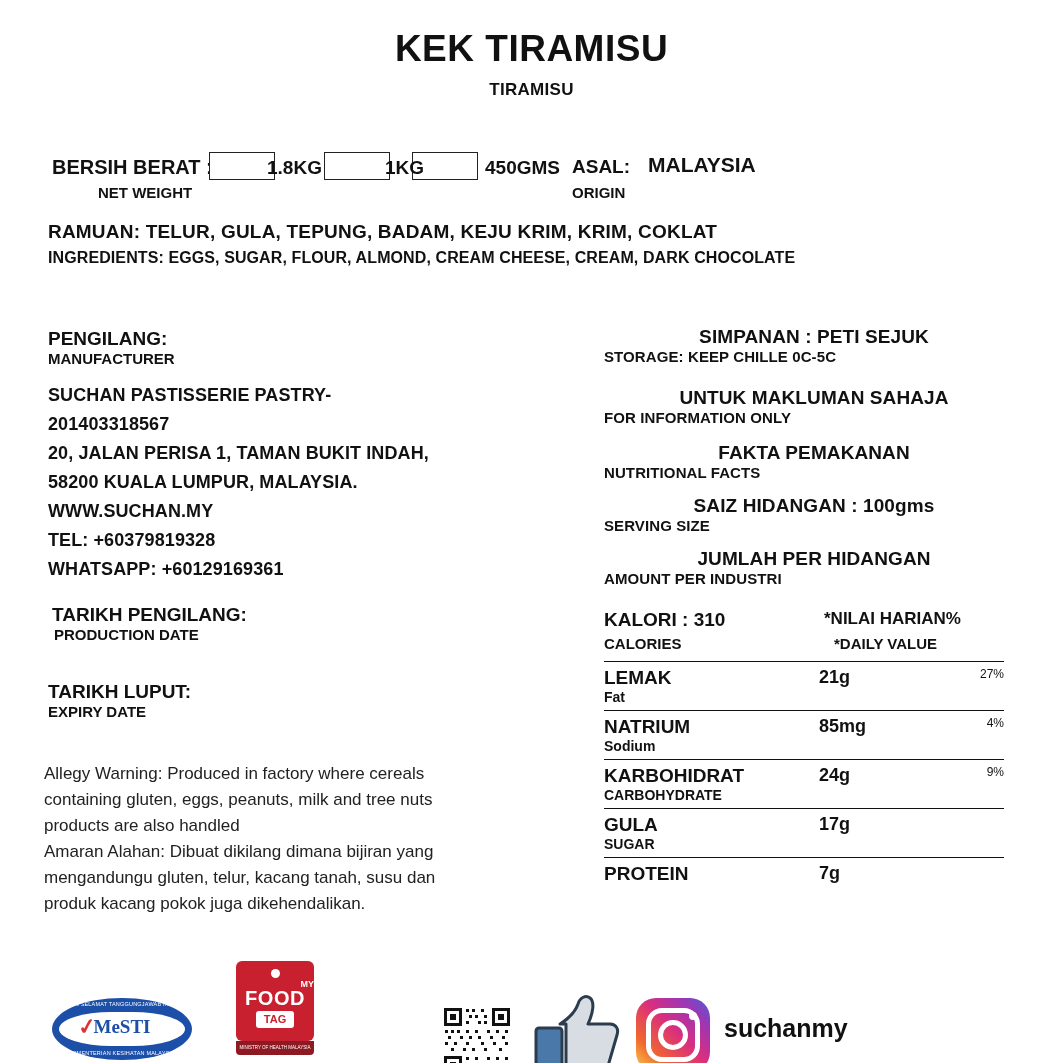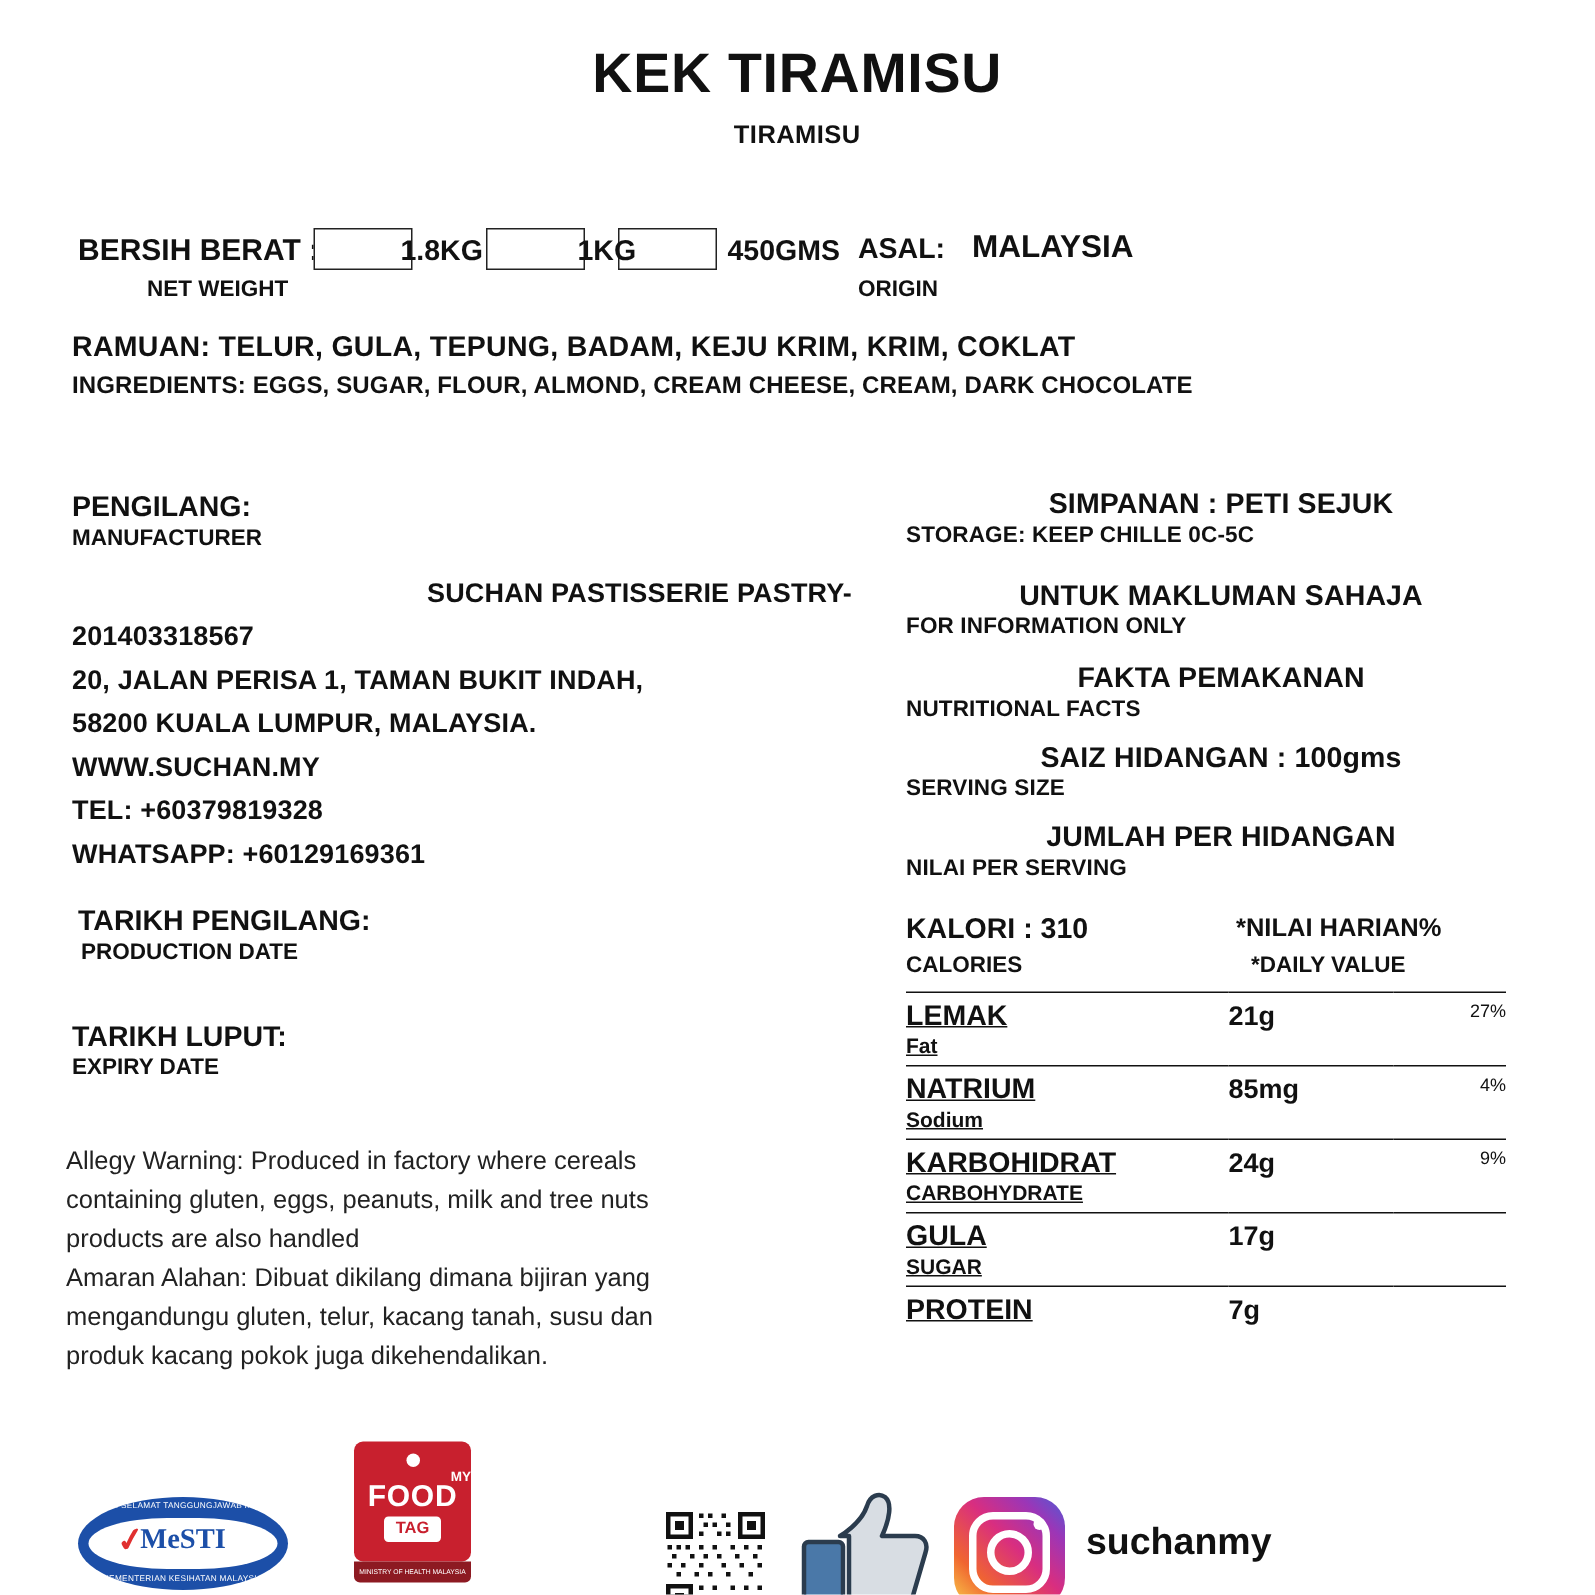--- a/index.html
+++ b/index.html
@@ -87,7 +87,7 @@
   .lbl-my { font-size: 19px; font-weight: bold; }
   .lbl-en { font-size: 15px; font-weight: bold; }
   .addr-line { font-size: 18px; font-weight: bold; line-height: 29px; letter-spacing: 0.1px; }
-  .mt14 { margin-top: 14px; text-align: right; }
+  .mt14 { margin-top: 14px; }
   .mt20 { margin-top: 20px; }
   .mt38 { margin-top: 38px; }
 

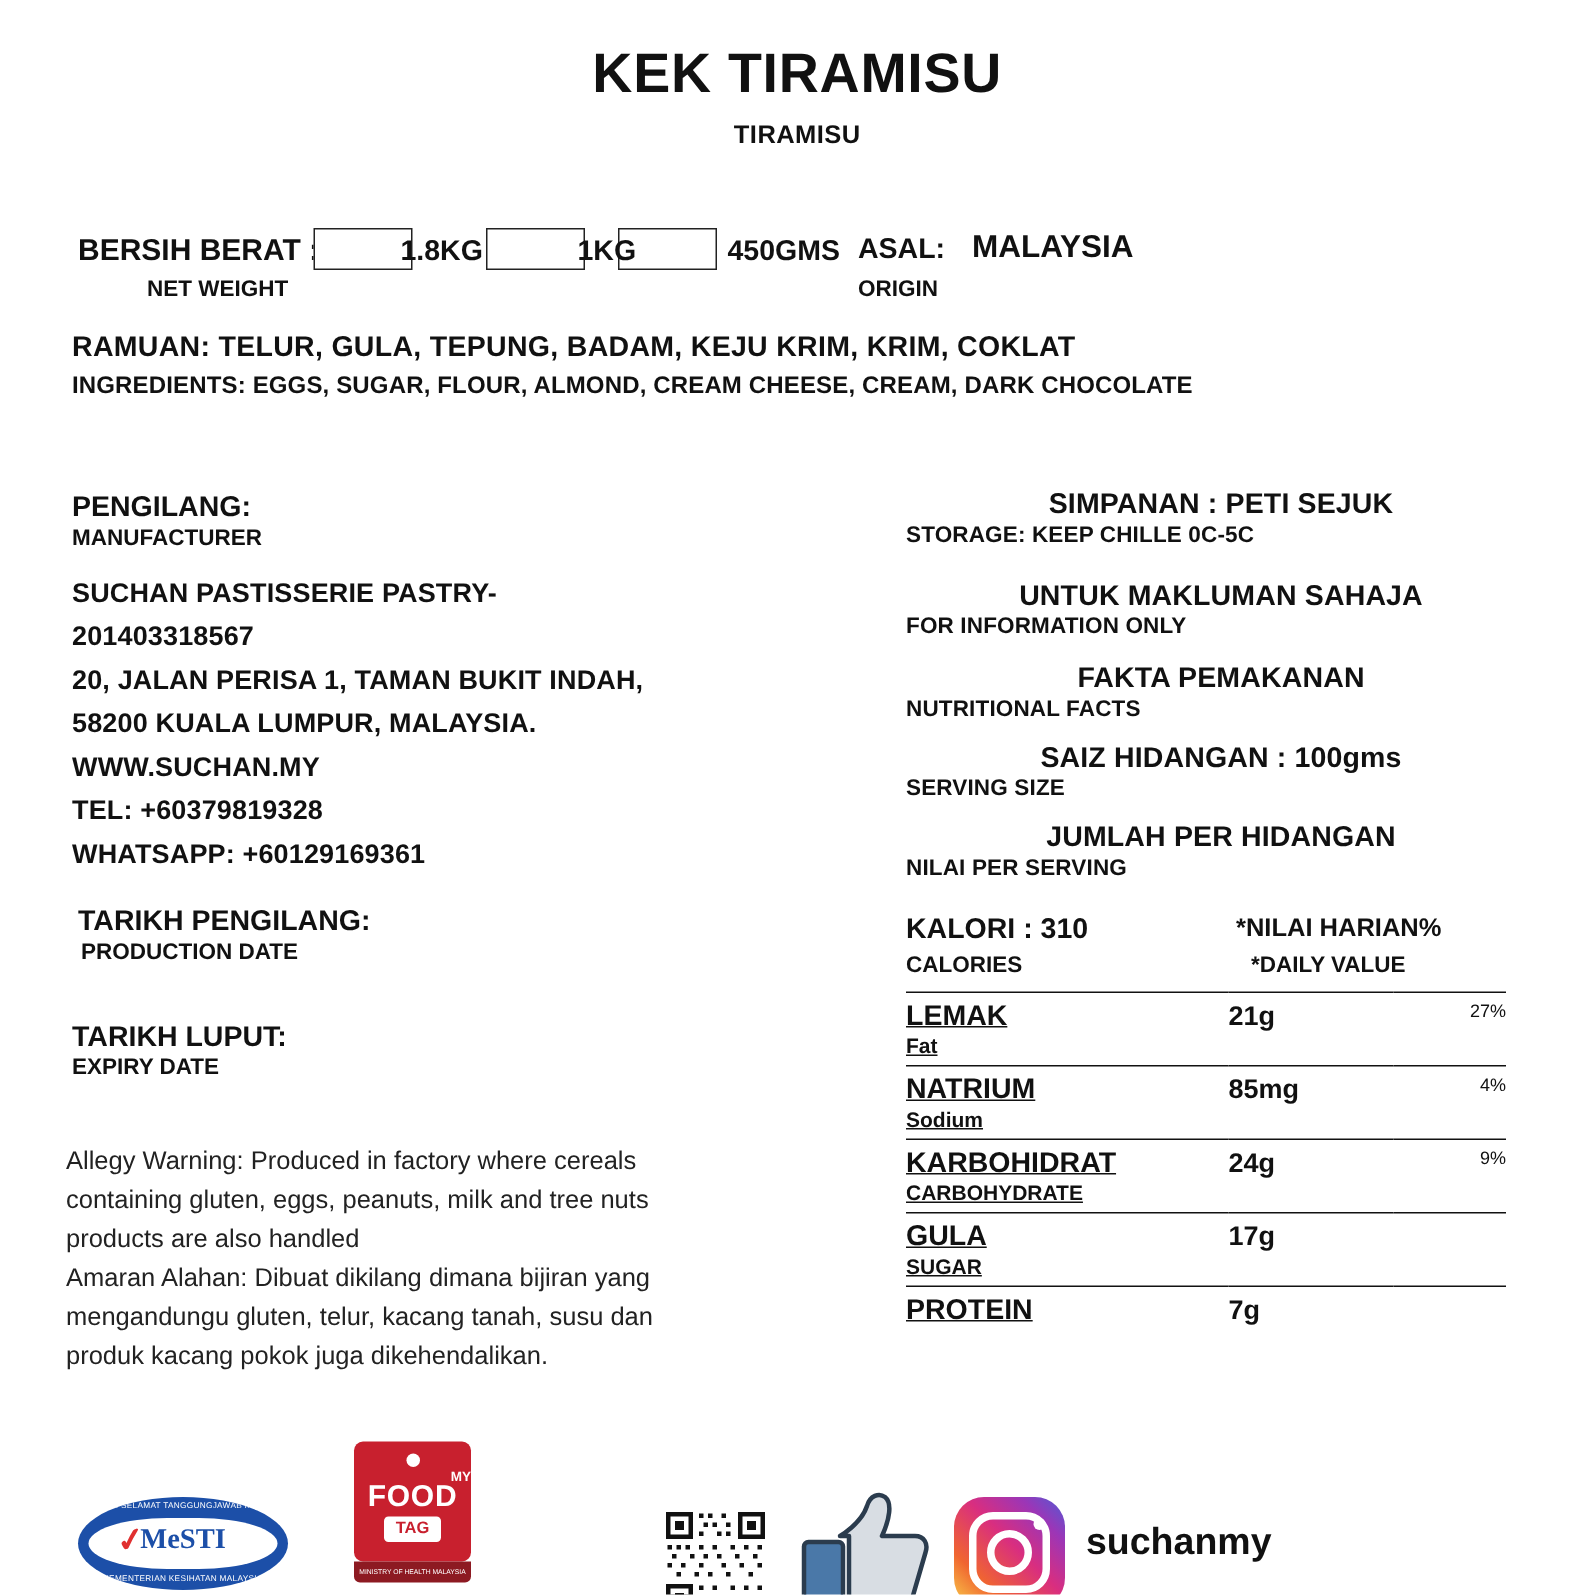--- a/index.html
+++ b/index.html
@@ -314,7 +314,7 @@
 
     <div class="r-block gap14">
       <div class="r-my">JUMLAH PER HIDANGAN</div>
-      <div class="r-en">NILAI PER SERVING</div>
+      <div class="r-en">AMOUNT PER INDUSTRI</div>
     </div>
 
     <div class="cal-row">

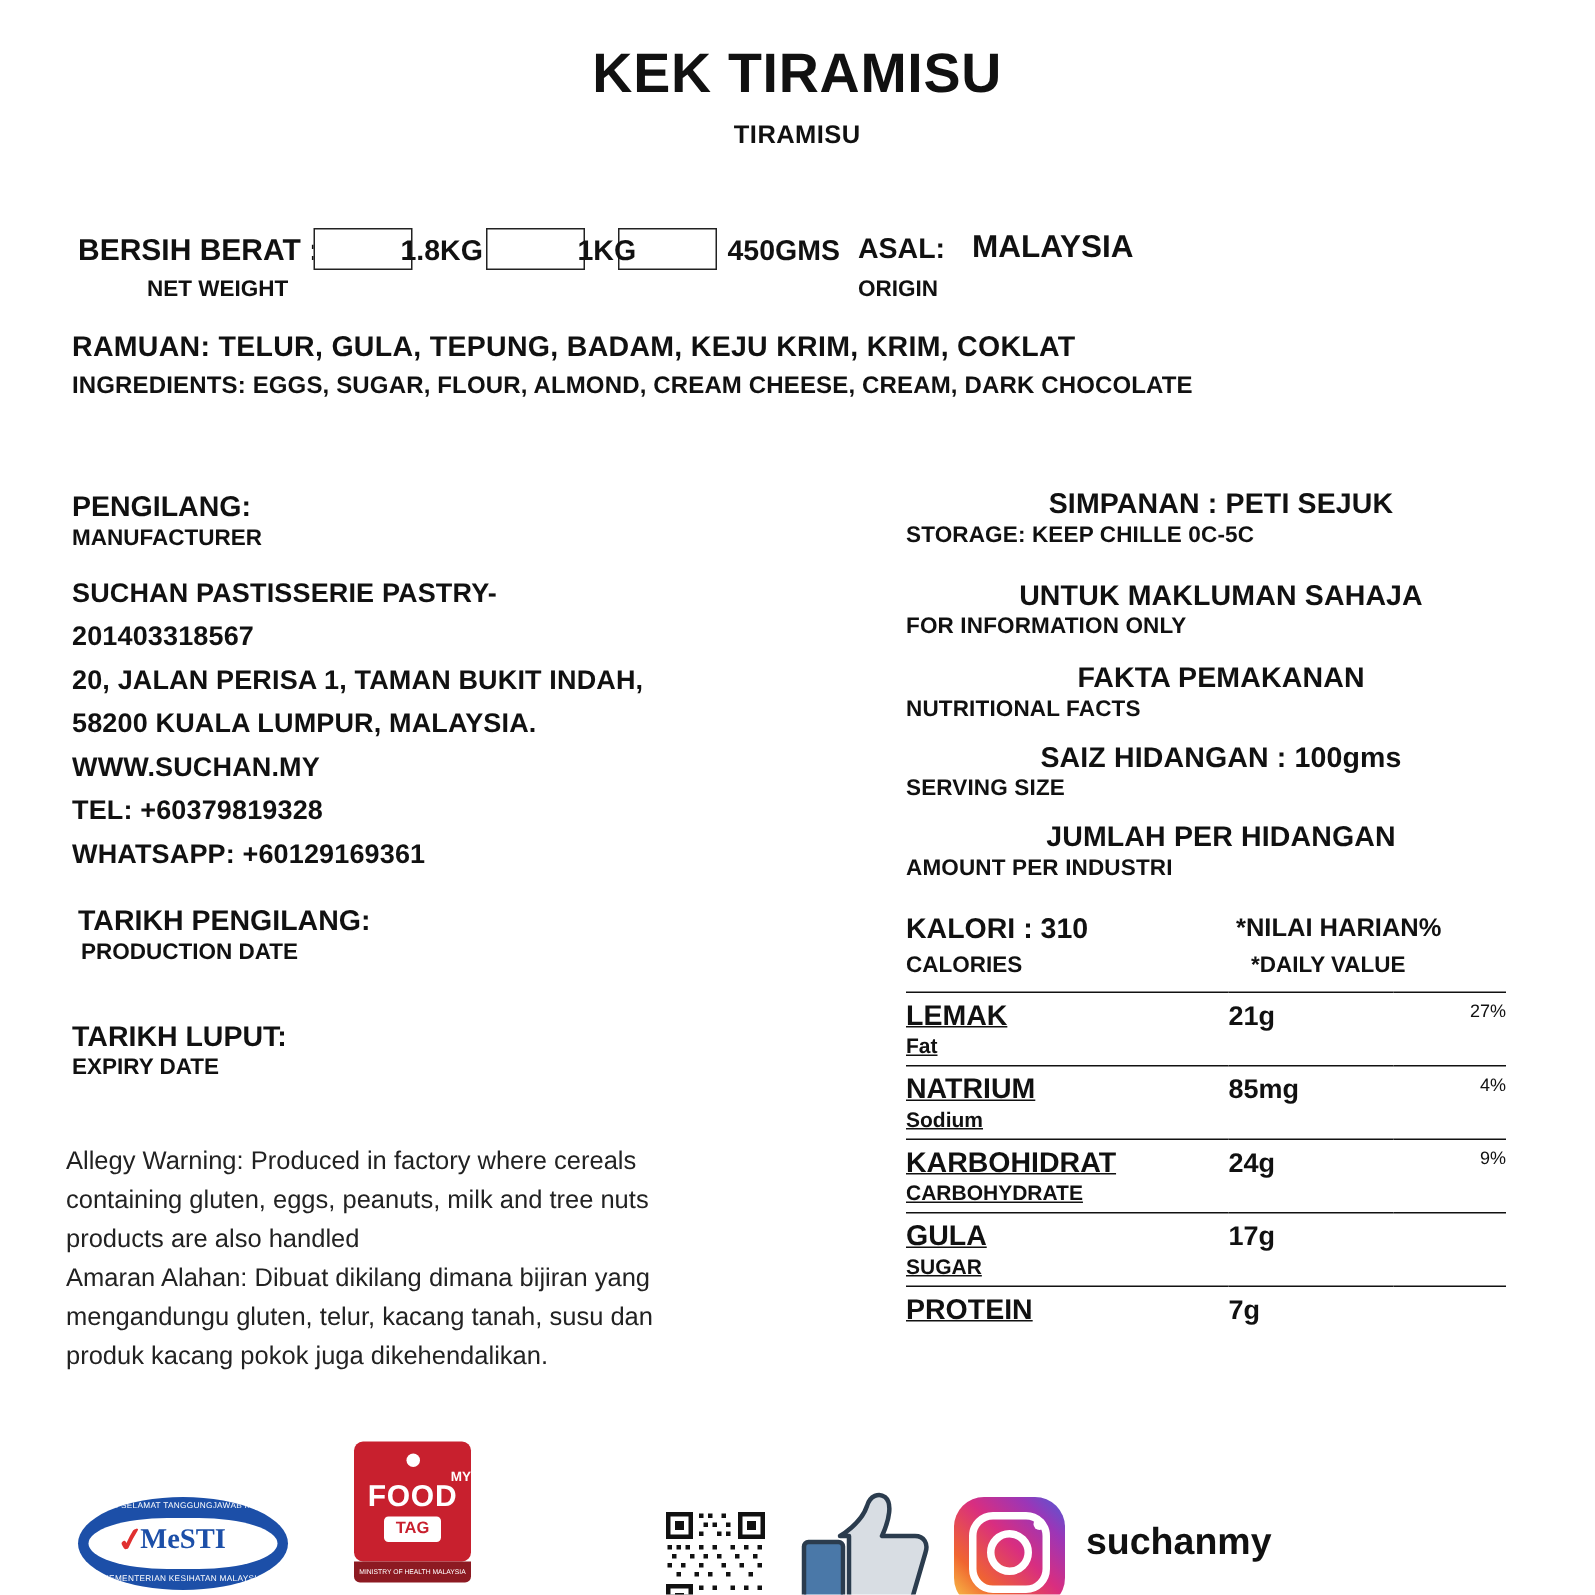--- a/index.html
+++ b/index.html
@@ -129,7 +129,7 @@
   .n-dv { font-size: 12px; font-weight: normal; text-align: right; }
   .nut-row { border-top: 1px solid #111; }
   .nut-row td { padding-top: 5px; padding-bottom: 5px; }
-  .col-name { width: 215px; text-decoration: underline; }
+  .col-name { width: 215px; }
   .col-amt { width: 110px; }
   .col-dv { width: 75px; }
 

